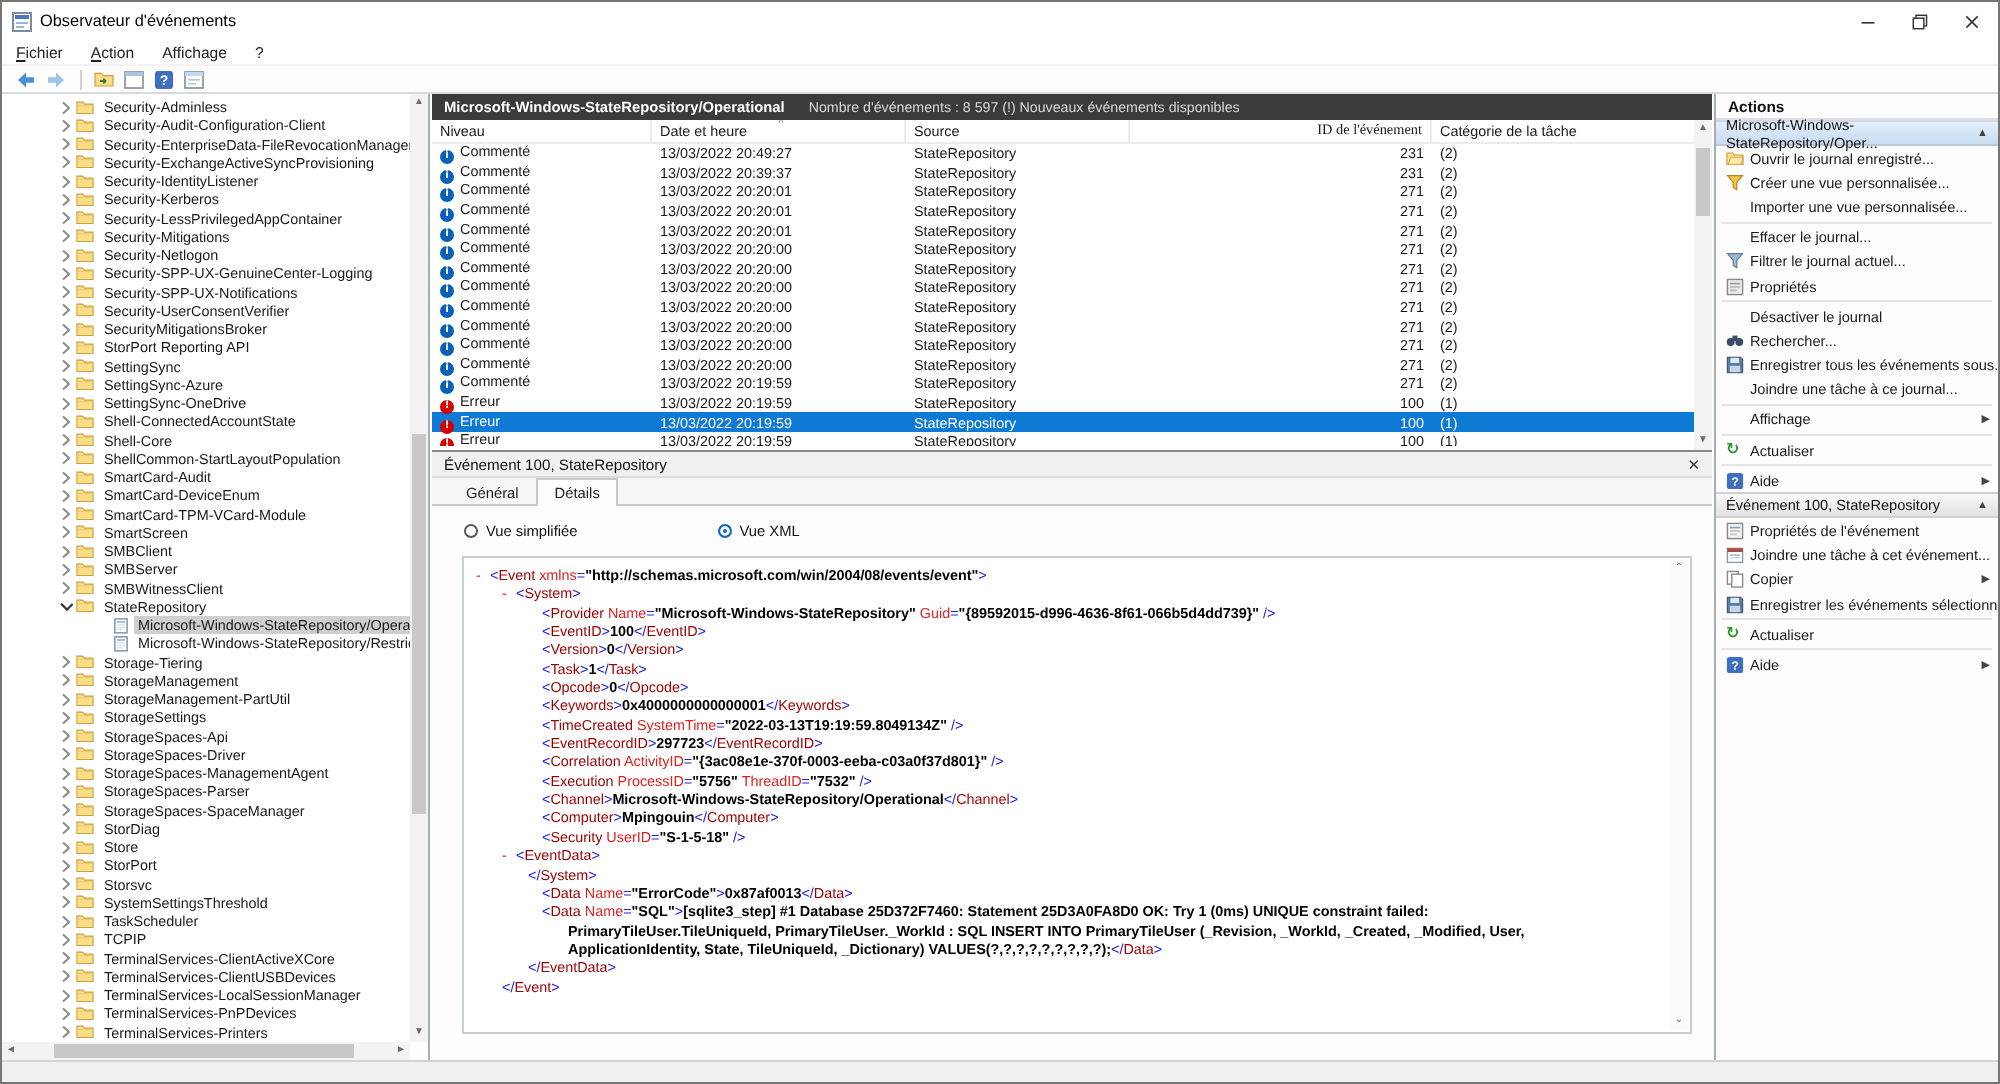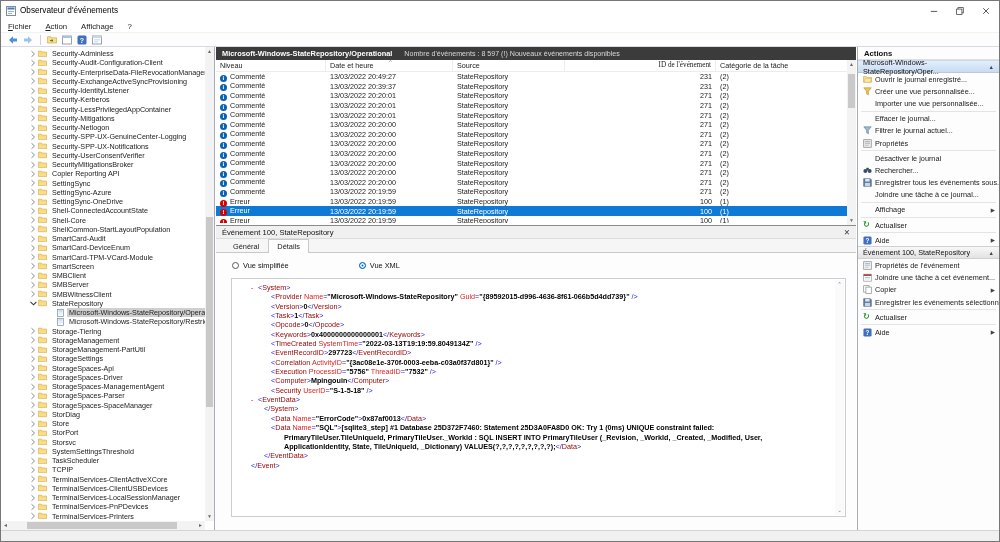--- a/index.html
+++ b/index.html
@@ -319,7 +319,7 @@
                 <path d="M0.5 1.2 h3.2 l1 1.1 h4.8 v5.2 h-9 z" fill="#fcdd87" stroke="#c9a23e" stroke-width="0.6"></path>
                 <path d="M0.5 3.1 h9" stroke="#eecb6d" stroke-width="0.6"></path>
               </svg></span>
-            <span class="lbl">Copier Reporting API</span>
+            <span class="lbl">StorPort Reporting API</span>
           </div>
           <div class="trow">
             <span style="width:28px;flex:none;"></span>

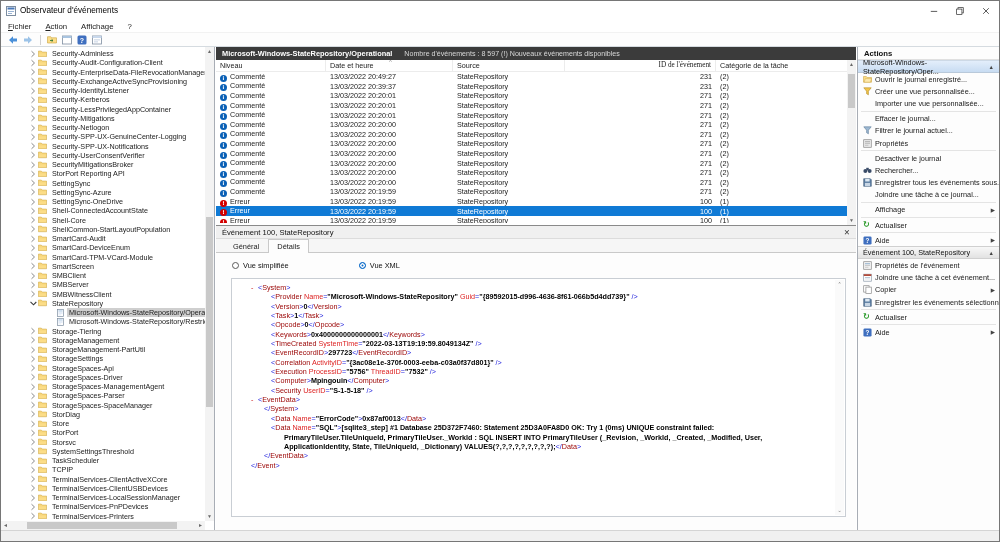--- a/index.html
+++ b/index.html
@@ -889,6 +889,7 @@
             </div>
           <div class="xmlbox">
             <div>
+                <div class="xline" style="padding-left: 4px;"><span class="xd">-</span><span class="xm">&lt;</span><span class="xt">Event</span><span class="xa"> xmlns</span><span class="xm">=</span><span class="xv">"http://schemas.microsoft.com/win/2004/08/events/event"</span><span class="xm">&gt;</span></div>
                 <div class="xline" style="padding-left: 17px;"><span class="xd">-</span><span class="xm">&lt;</span><span class="xt">System</span><span class="xm">&gt;</span></div>
                 <div class="xline" style="padding-left: 30px;"><span class="xsp"></span><span class="xm">&lt;</span><span class="xt">Provider</span><span class="xa"> Name</span><span class="xm">=</span><span class="xv">"Microsoft-Windows-StateRepository"</span><span class="xa"> Guid</span><span class="xm">=</span><span class="xv">"{89592015-d996-4636-8f61-066b5d4dd739}"</span><span class="xm"> /&gt;</span></div>
                 <div class="xline" style="padding-left: 30px;"><span class="xsp"></span><span class="xm">&lt;</span><span class="xt">Version</span><span class="xm">&gt;</span><span class="xv">0</span><span class="xm">&lt;/</span><span class="xt">Version</span><span class="xm">&gt;</span></div>

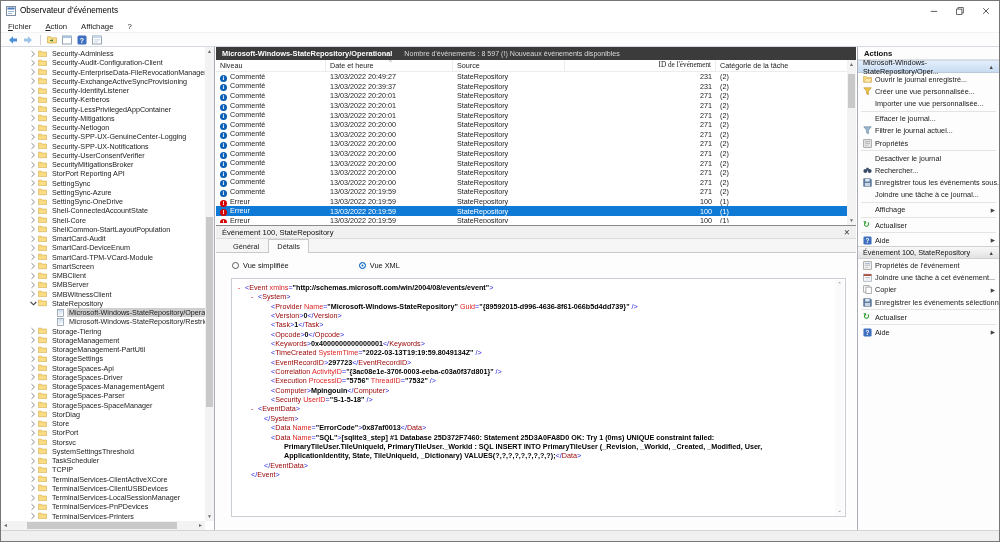--- a/index.html
+++ b/index.html
@@ -892,6 +892,7 @@
                 <div class="xline" style="padding-left: 4px;"><span class="xd">-</span><span class="xm">&lt;</span><span class="xt">Event</span><span class="xa"> xmlns</span><span class="xm">=</span><span class="xv">"http://schemas.microsoft.com/win/2004/08/events/event"</span><span class="xm">&gt;</span></div>
                 <div class="xline" style="padding-left: 17px;"><span class="xd">-</span><span class="xm">&lt;</span><span class="xt">System</span><span class="xm">&gt;</span></div>
                 <div class="xline" style="padding-left: 30px;"><span class="xsp"></span><span class="xm">&lt;</span><span class="xt">Provider</span><span class="xa"> Name</span><span class="xm">=</span><span class="xv">"Microsoft-Windows-StateRepository"</span><span class="xa"> Guid</span><span class="xm">=</span><span class="xv">"{89592015-d996-4636-8f61-066b5d4dd739}"</span><span class="xm"> /&gt;</span></div>
+                <div class="xline" style="padding-left: 30px;"><span class="xsp"></span><span class="xm">&lt;</span><span class="xt">EventID</span><span class="xm">&gt;</span><span class="xv">100</span><span class="xm">&lt;/</span><span class="xt">EventID</span><span class="xm">&gt;</span></div>
                 <div class="xline" style="padding-left: 30px;"><span class="xsp"></span><span class="xm">&lt;</span><span class="xt">Version</span><span class="xm">&gt;</span><span class="xv">0</span><span class="xm">&lt;/</span><span class="xt">Version</span><span class="xm">&gt;</span></div>
                 <div class="xline" style="padding-left: 30px;"><span class="xsp"></span><span class="xm">&lt;</span><span class="xt">Task</span><span class="xm">&gt;</span><span class="xv">1</span><span class="xm">&lt;/</span><span class="xt">Task</span><span class="xm">&gt;</span></div>
                 <div class="xline" style="padding-left: 30px;"><span class="xsp"></span><span class="xm">&lt;</span><span class="xt">Opcode</span><span class="xm">&gt;</span><span class="xv">0</span><span class="xm">&lt;/</span><span class="xt">Opcode</span><span class="xm">&gt;</span></div>

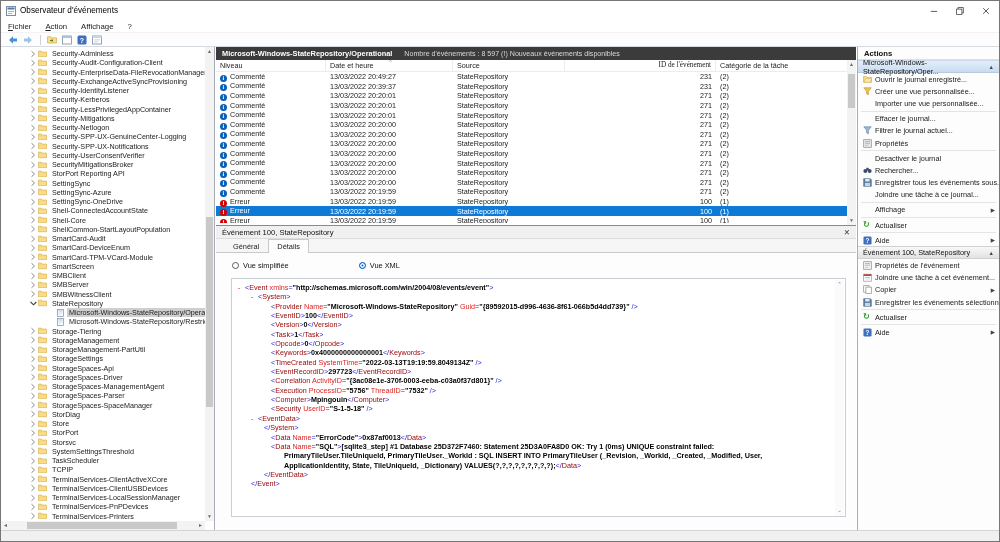--- a/index.html
+++ b/index.html
@@ -901,6 +901,7 @@
                 <div class="xline" style="padding-left: 30px;"><span class="xsp"></span><span class="xm">&lt;</span><span class="xt">EventRecordID</span><span class="xm">&gt;</span><span class="xv">297723</span><span class="xm">&lt;/</span><span class="xt">EventRecordID</span><span class="xm">&gt;</span></div>
                 <div class="xline" style="padding-left: 30px;"><span class="xsp"></span><span class="xm">&lt;</span><span class="xt">Correlation</span><span class="xa"> ActivityID</span><span class="xm">=</span><span class="xv">"{3ac08e1e-370f-0003-eeba-c03a0f37d801}"</span><span class="xm"> /&gt;</span></div>
                 <div class="xline" style="padding-left: 30px;"><span class="xsp"></span><span class="xm">&lt;</span><span class="xt">Execution</span><span class="xa"> ProcessID</span><span class="xm">=</span><span class="xv">"5756"</span><span class="xa"> ThreadID</span><span class="xm">=</span><span class="xv">"7532"</span><span class="xm"> /&gt;</span></div>
+                <div class="xline" style="padding-left: 30px;"><span class="xsp"></span><span class="xm">&lt;</span><span class="xt">Channel</span><span class="xm">&gt;</span><span class="xv">Microsoft-Windows-StateRepository/Operational</span><span class="xm">&lt;/</span><span class="xt">Channel</span><span class="xm">&gt;</span></div>
                 <div class="xline" style="padding-left: 30px;"><span class="xsp"></span><span class="xm">&lt;</span><span class="xt">Computer</span><span class="xm">&gt;</span><span class="xv">Mpingouin</span><span class="xm">&lt;/</span><span class="xt">Computer</span><span class="xm">&gt;</span></div>
                 <div class="xline" style="padding-left: 30px;"><span class="xsp"></span><span class="xm">&lt;</span><span class="xt">Security</span><span class="xa"> UserID</span><span class="xm">=</span><span class="xv">"S-1-5-18"</span><span class="xm"> /&gt;</span></div>
                 <div class="xline" style="padding-left: 17px;"><span class="xd">-</span><span class="xm">&lt;</span><span class="xt">EventData</span><span class="xm">&gt;</span></div>

